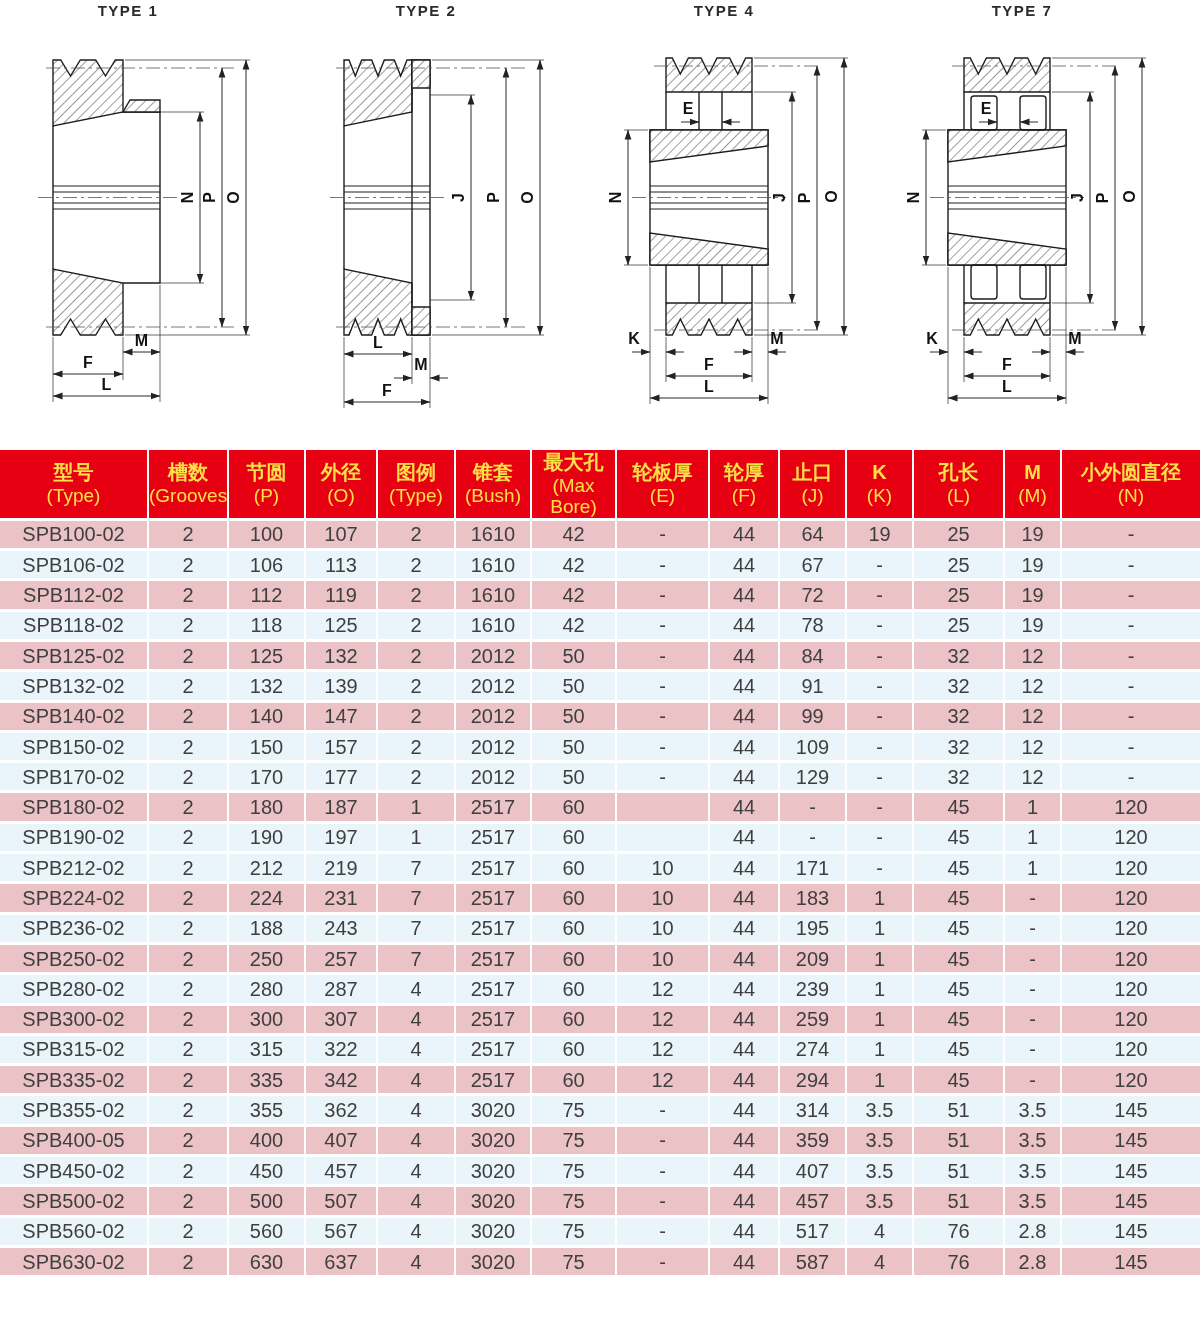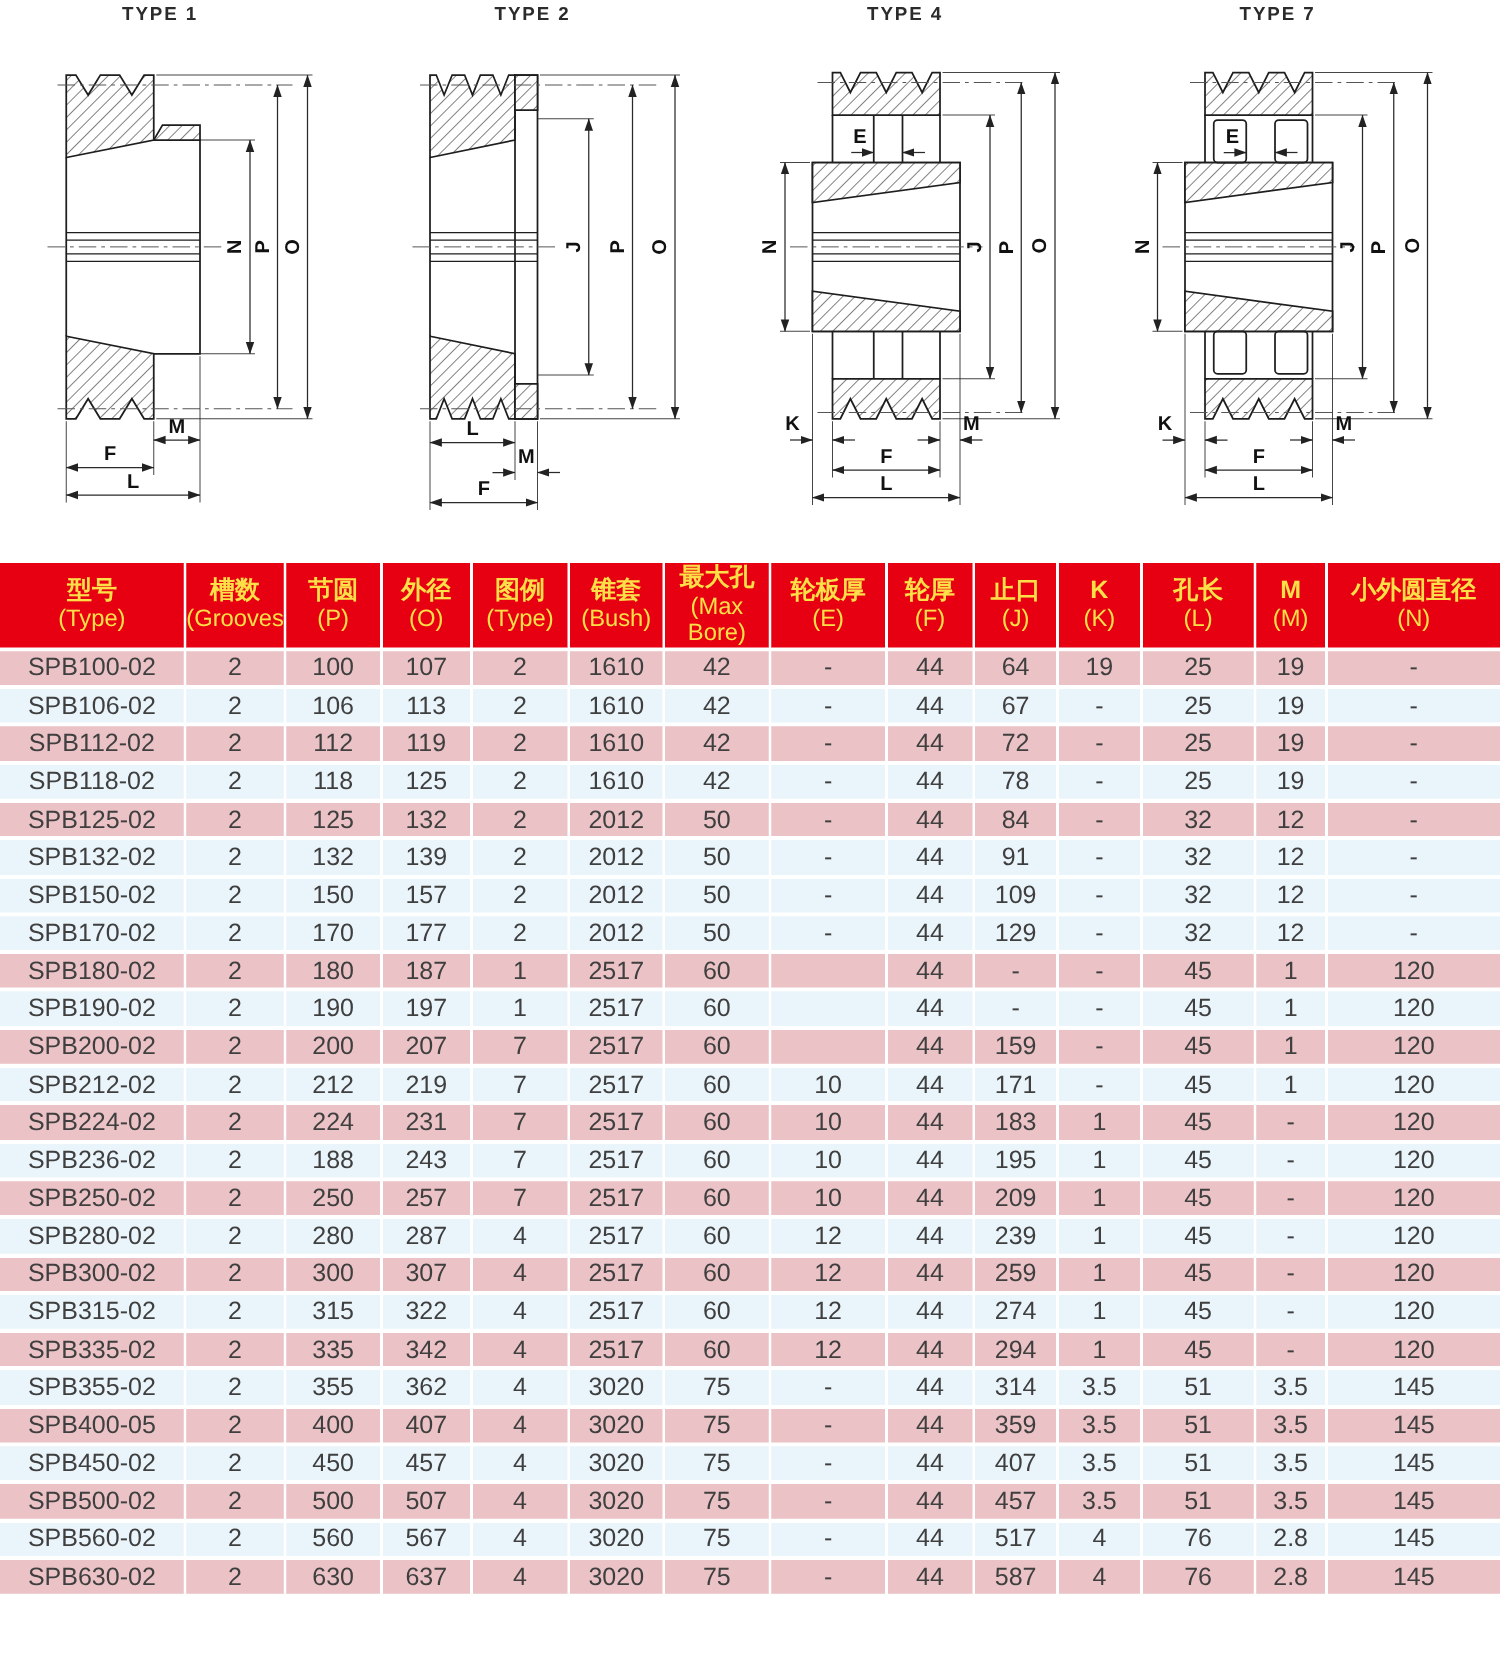--- a/index.html
+++ b/index.html
@@ -423,6 +423,22 @@
         <td>12</td>
         <td>-</td>
       </tr>
+      <tr class="pink">
+        <td>SPB140-02</td>
+        <td>2</td>
+        <td>140</td>
+        <td>147</td>
+        <td>2</td>
+        <td>2012</td>
+        <td>50</td>
+        <td>-</td>
+        <td>44</td>
+        <td>99</td>
+        <td>-</td>
+        <td>32</td>
+        <td>12</td>
+        <td>-</td>
+      </tr>
       <tr class="blue">
         <td>SPB150-02</td>
         <td>2</td>

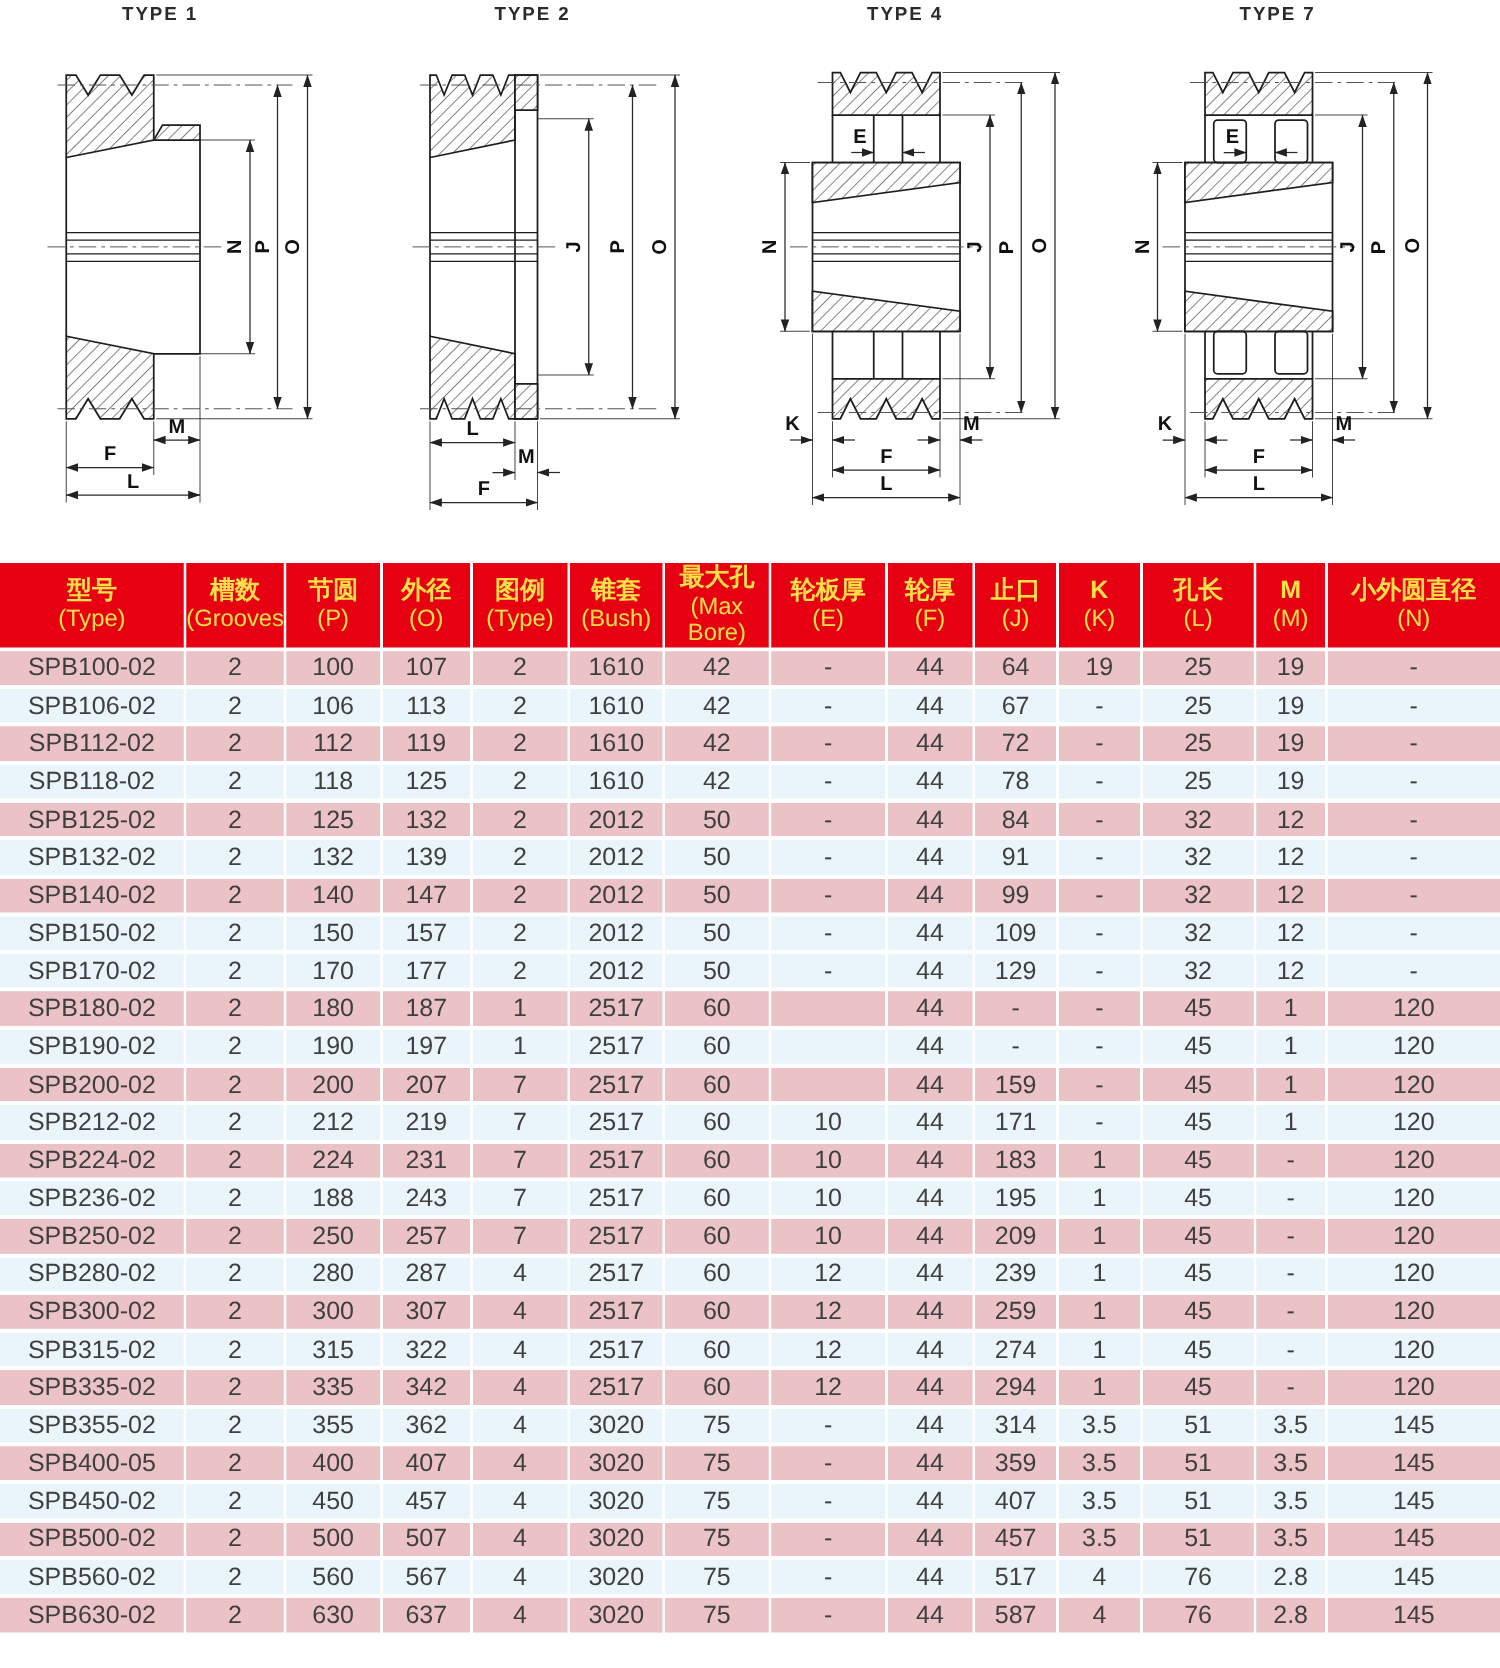--- a/index.html
+++ b/index.html
@@ -503,22 +503,6 @@
         <td>1</td>
         <td>120</td>
       </tr>
-      <tr class="pink">
-        <td>SPB200-02</td>
-        <td>2</td>
-        <td>200</td>
-        <td>207</td>
-        <td>7</td>
-        <td>2517</td>
-        <td>60</td>
-        <td></td>
-        <td>44</td>
-        <td>159</td>
-        <td>-</td>
-        <td>45</td>
-        <td>1</td>
-        <td>120</td>
-      </tr>
       <tr class="blue">
         <td>SPB212-02</td>
         <td>2</td>

